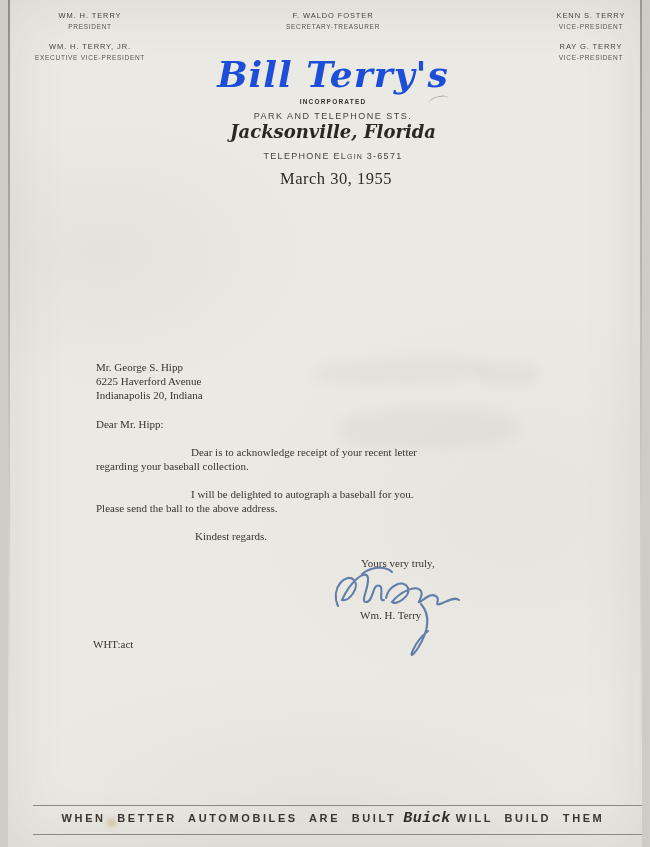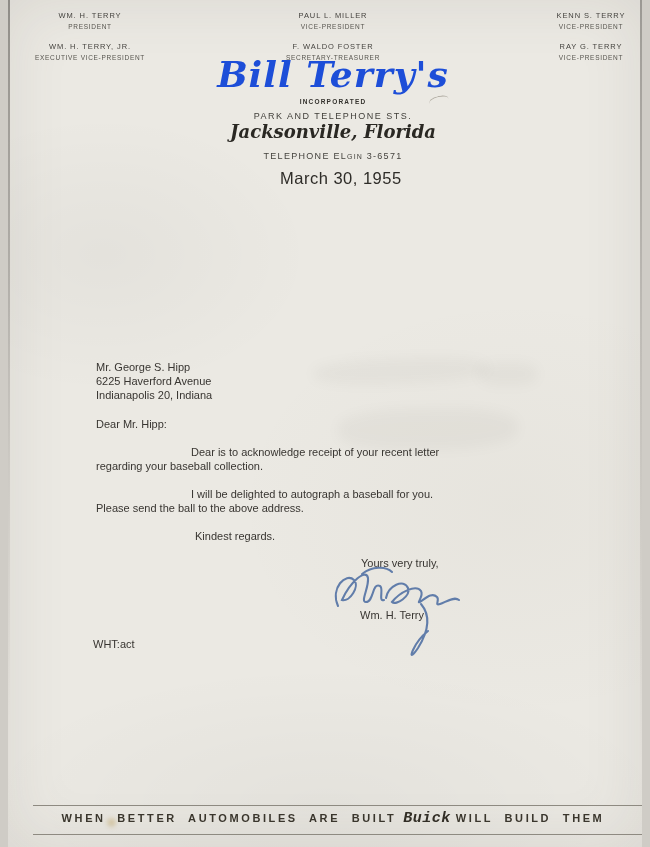--- a/index.html
+++ b/index.html
@@ -77,10 +77,6 @@
 
   <div class="officer-col" style="left:240px;">
     <div class="officer">
-      <div class="officer-name">PAUL L. MILLER</div>
-      <div class="officer-title">VICE-PRESIDENT</div>
-    </div>
-    <div class="officer">
       <div class="officer-name">F. WALDO FOSTER</div>
       <div class="officer-title">SECRETARY-TREASURER</div>
     </div>

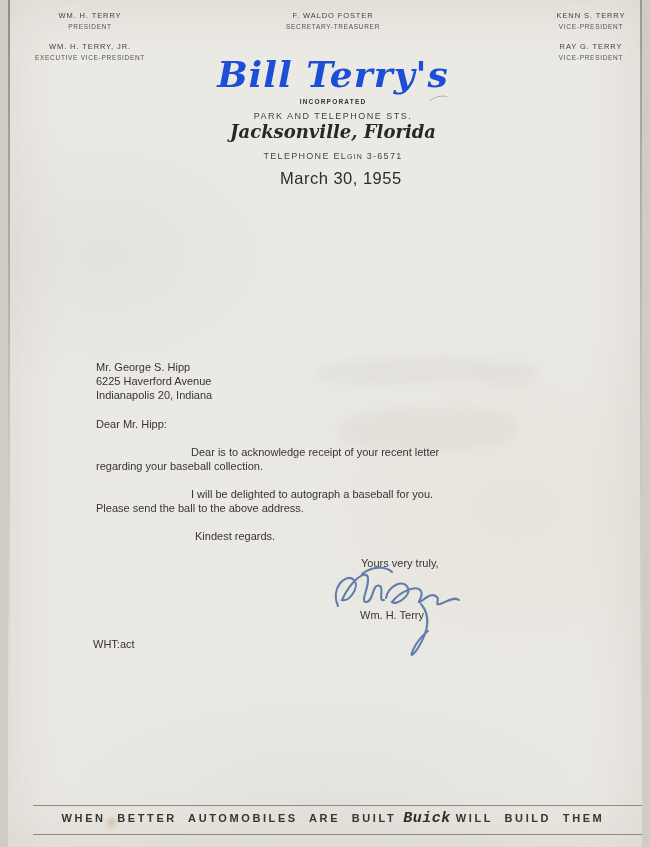--- a/index.html
+++ b/index.html
@@ -36,7 +36,7 @@
   .telephone{top:151px;font-size:9px;letter-spacing:1.3px;color:#45433e;}
   .telephone .small{font-size:7px;letter-spacing:1.1px;}
 
-  .tw{position:absolute;font-family:Liberation Sans, sans-serif;
+  .tw{position:absolute;font-family:Liberation Serif, serif;
     font-size:11px;line-height:13px;color:#383531;white-space:pre;}
   .tw-date{font-size:16.5px;color:#2e2c28;letter-spacing:.5px;}
 

